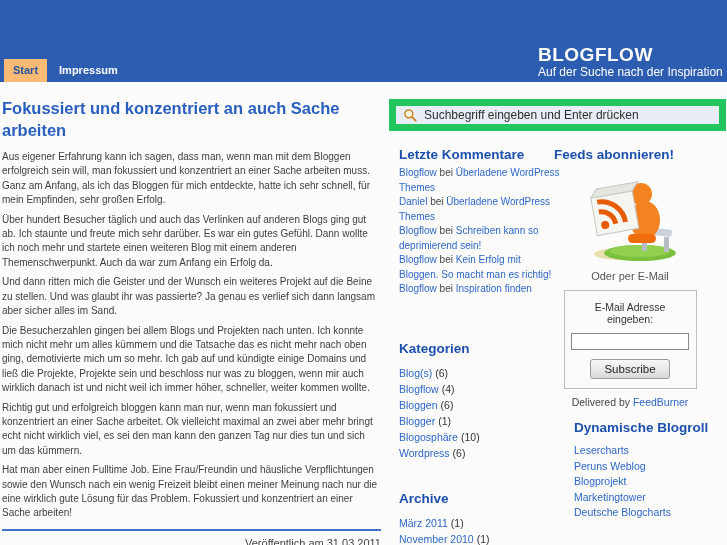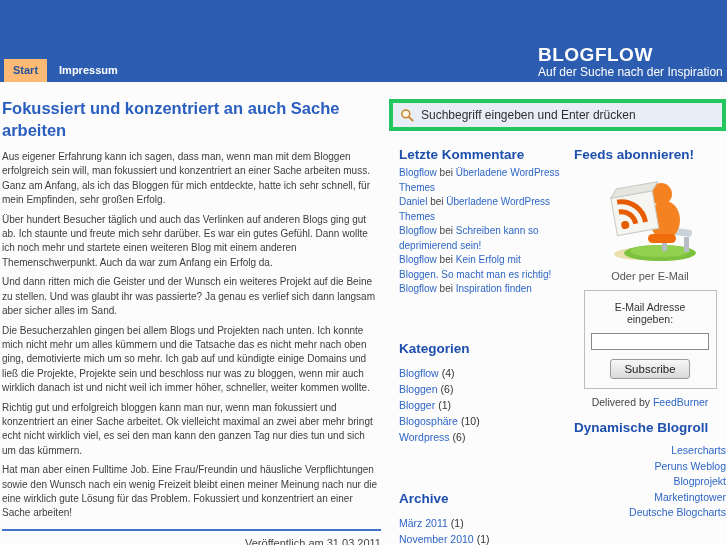--- a/index.html
+++ b/index.html
@@ -18,7 +18,7 @@
 
   
   .search-box { position:absolute; left:389px; top:99px; width:337px; height:32px;
-                background:#e9eef6; border:4px solid #22c55e; display:flex;
+                background:#e9eef6; border:7px solid #22c55e; display:flex;
                 align-items:center; padding:0 7px; }
   .search-box input { flex:1; border:none; background:transparent; outline:none;
                       font-size:12px; color:#222; font-family:"Liberation Sans", sans-serif; }

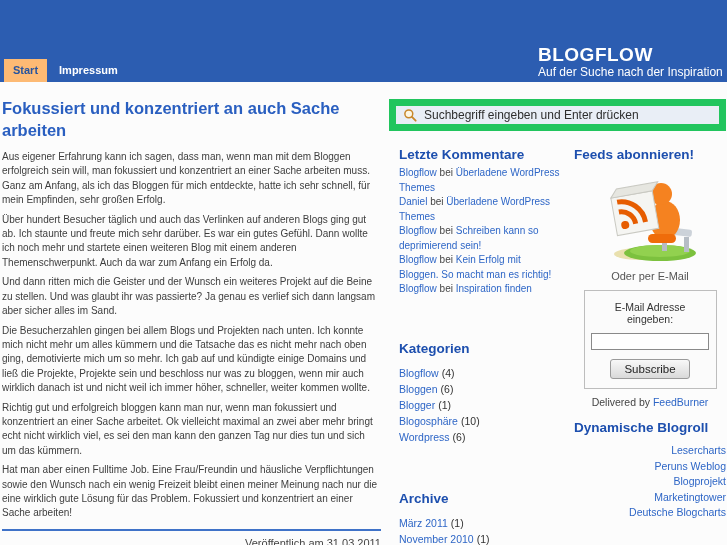--- a/index.html
+++ b/index.html
@@ -45,7 +45,7 @@
   .cat-count { color:#333; margin-left:3px; }
   .sec-archive { position:absolute; left:399px; top:491px; width:163px; }
 
-  .sec-feeds { position:absolute; left:574px; top:147px; width:152px; }
+  .sec-feeds { position:absolute; left:554px; top:147px; width:152px; }
   .mascot-wrap { text-align:center; margin-top:8px; }
   .or-email { text-align:center; font-size:11px; color:#555; margin-top:4px; }
   .email-box { margin:8px auto 0; width:133px; border:1px solid #bdbdbd; background:#fbfbfb;

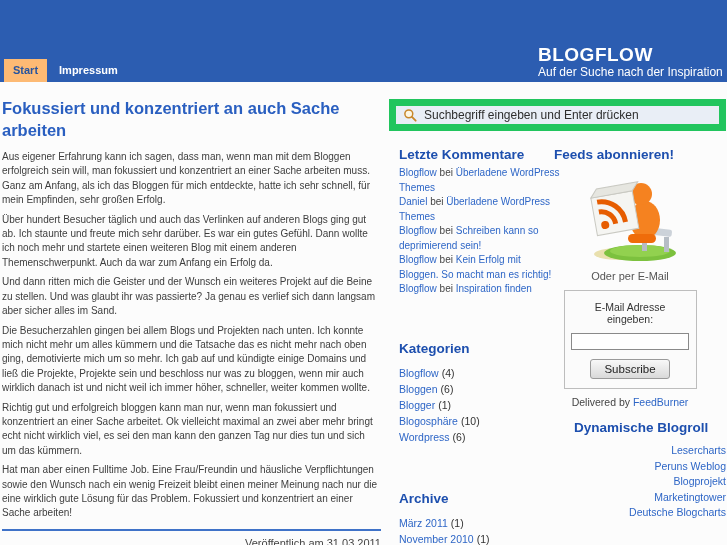--- a/index.html
+++ b/index.html
@@ -112,6 +112,7 @@
 <div class="sec-categories">
   <div class="sb-heading">Kategorien</div>
   <div class="list">
+    <div><a class="link">Blog(s)</a><span class="cat-count">(6)</span></div>
     <div><a class="link">Blogflow</a><span class="cat-count">(4)</span></div>
     <div><a class="link">Bloggen</a><span class="cat-count">(6)</span></div>
     <div><a class="link">Blogger</a><span class="cat-count">(1)</span></div>

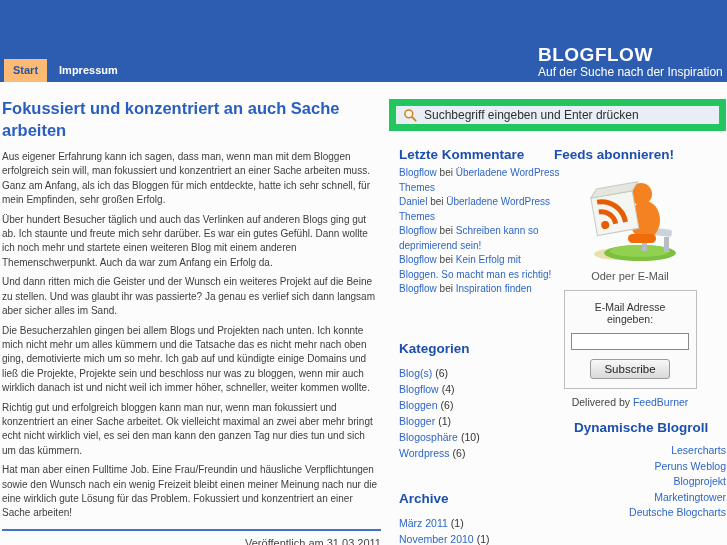--- a/index.html
+++ b/index.html
@@ -60,7 +60,7 @@
   .delivered { text-align:center; font-size:10.5px; color:#444; margin-top:7px; }
 
   .sec-blogroll { position:absolute; left:574px; top:420px; width:152px; }
-  .sec-blogroll .list { margin-top:8px; font-size:10.5px;text-align:right; }
+  .sec-blogroll .list { margin-top:8px; font-size:10.5px; }
   .sec-blogroll .list div { line-height:15.5px; }
 </style>
 </head>

